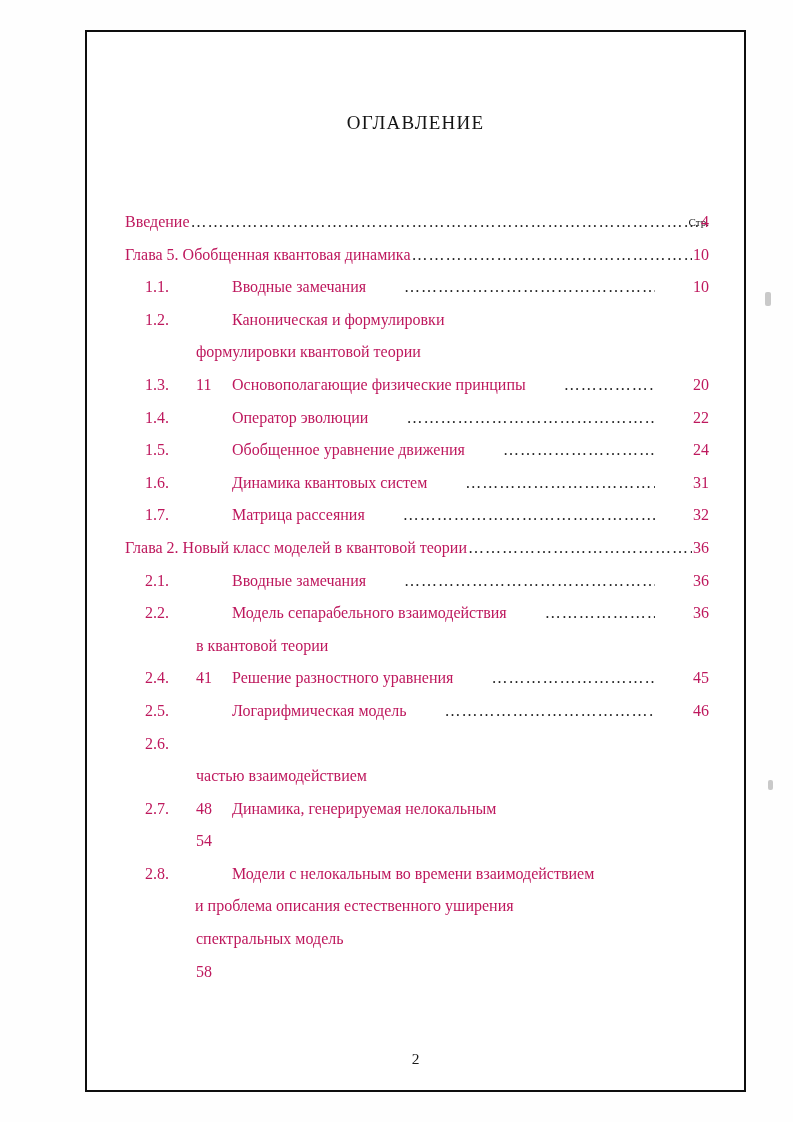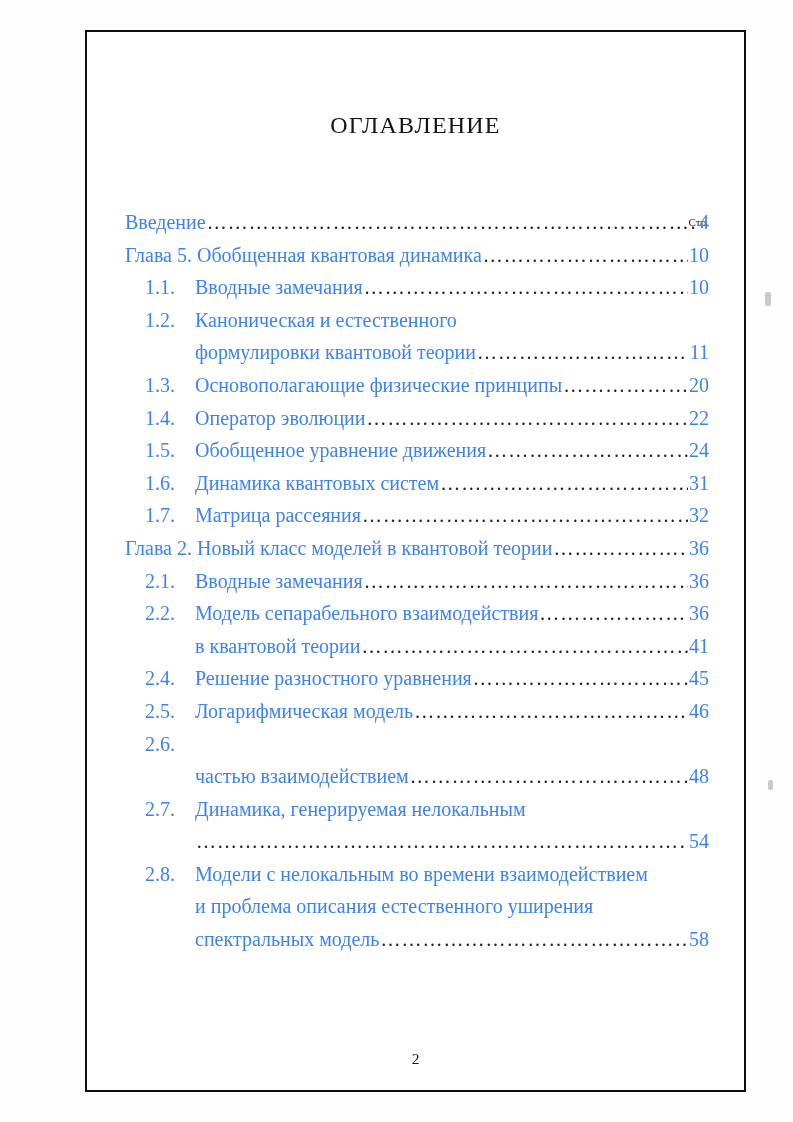--- a/index.html
+++ b/index.html
@@ -44,7 +44,7 @@
     top: 112px;
     width: 661px;
     text-align: center;
-    font-size: 24px;
+    font-size: 19px;
     font-weight: 400;
     letter-spacing: 1.2px;
     color: #141414;

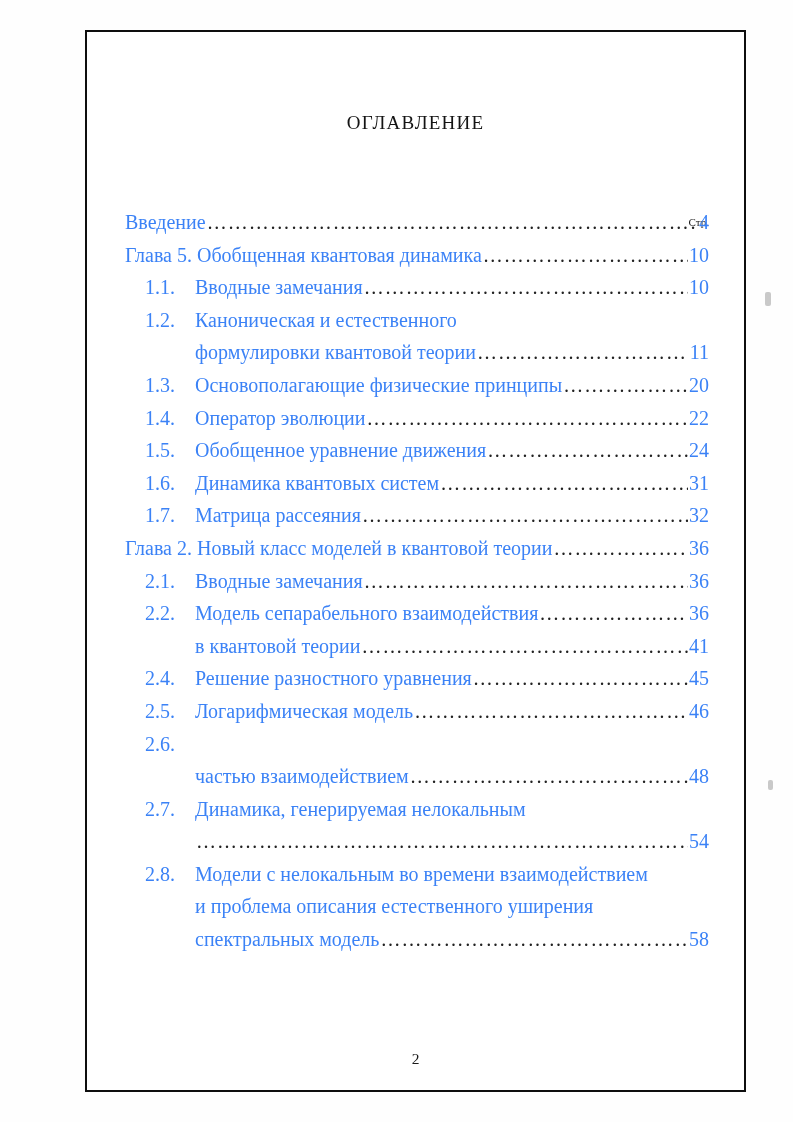--- a/index.html
+++ b/index.html
@@ -64,8 +64,8 @@
     left: 125px;
     top: 206px;
     width: 584px;
-    font-size: 20px;
-    color: #3b82f6;
+    font-size: 16px;
+    color: #be185d;
   }
   .toc-line {
     display: flex;

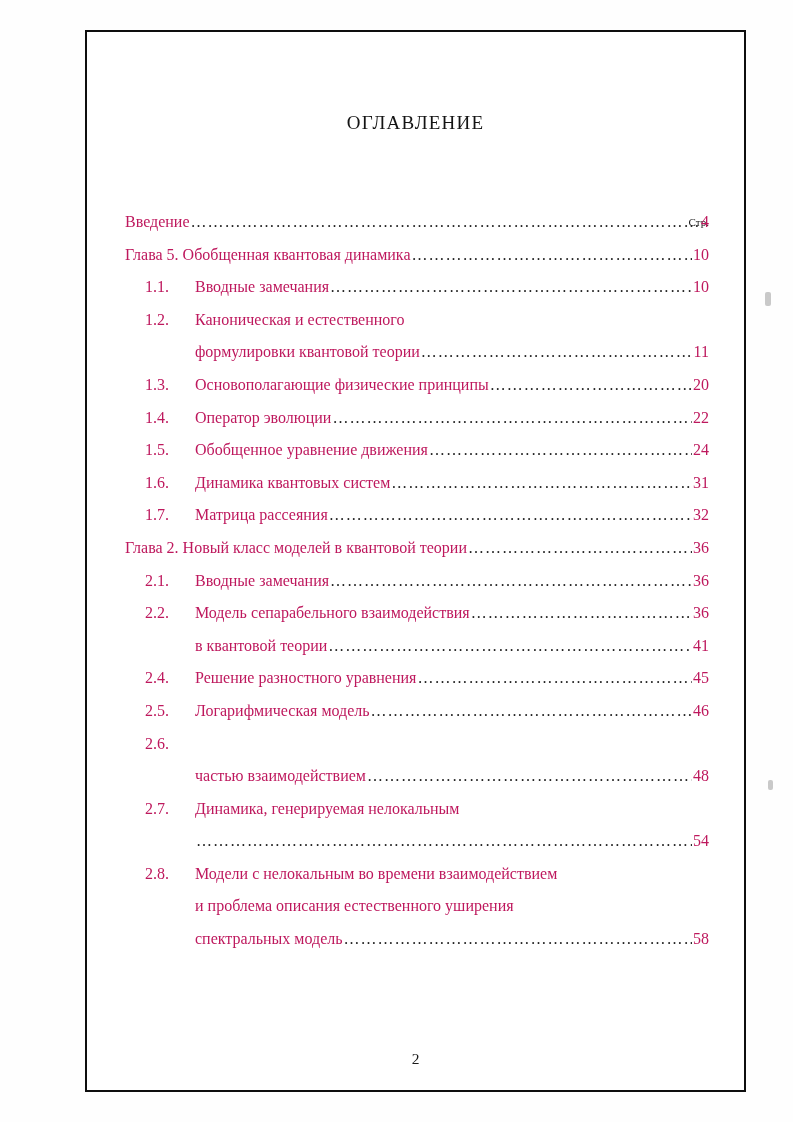--- a/index.html
+++ b/index.html
@@ -75,7 +75,7 @@
     white-space: nowrap;
   }
   .toc-line.top  { padding-left: 0; }
-  .toc-line.sub  { padding-left: 20px; }
+  .toc-line.sub  { padding-left: 20px; gap: 37px; }
   .toc-line.cont { padding-left: 70px; }
   .num {
     width: 50px;

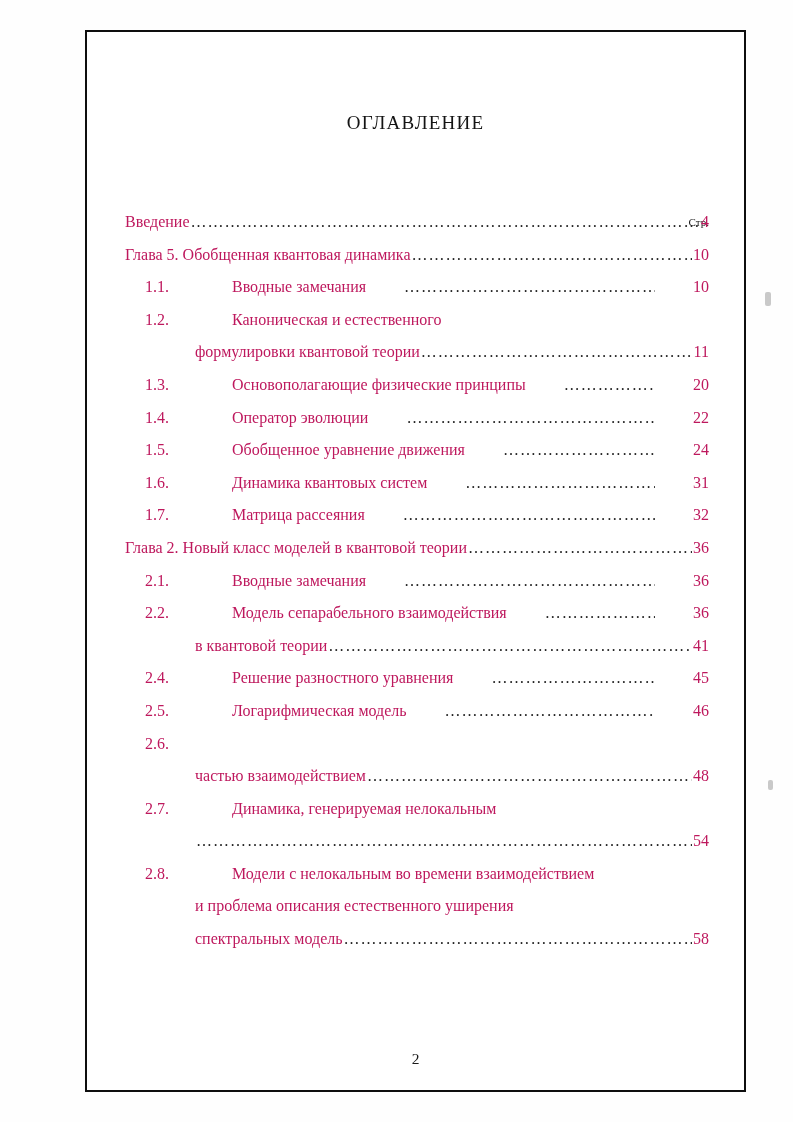--- a/index.html
+++ b/index.html
@@ -150,7 +150,7 @@
       <div class="toc-entry">
         <div class="toc-line sub">
           <span class="num">1.2.</span>
-          <span class="txt">Каноническая и естественного</span>
+          <span class="txt">Каноническая и формулировки</span>
         </div>
         <div class="toc-line cont">
           <span class="txt">формулировки квантовой теории</span>

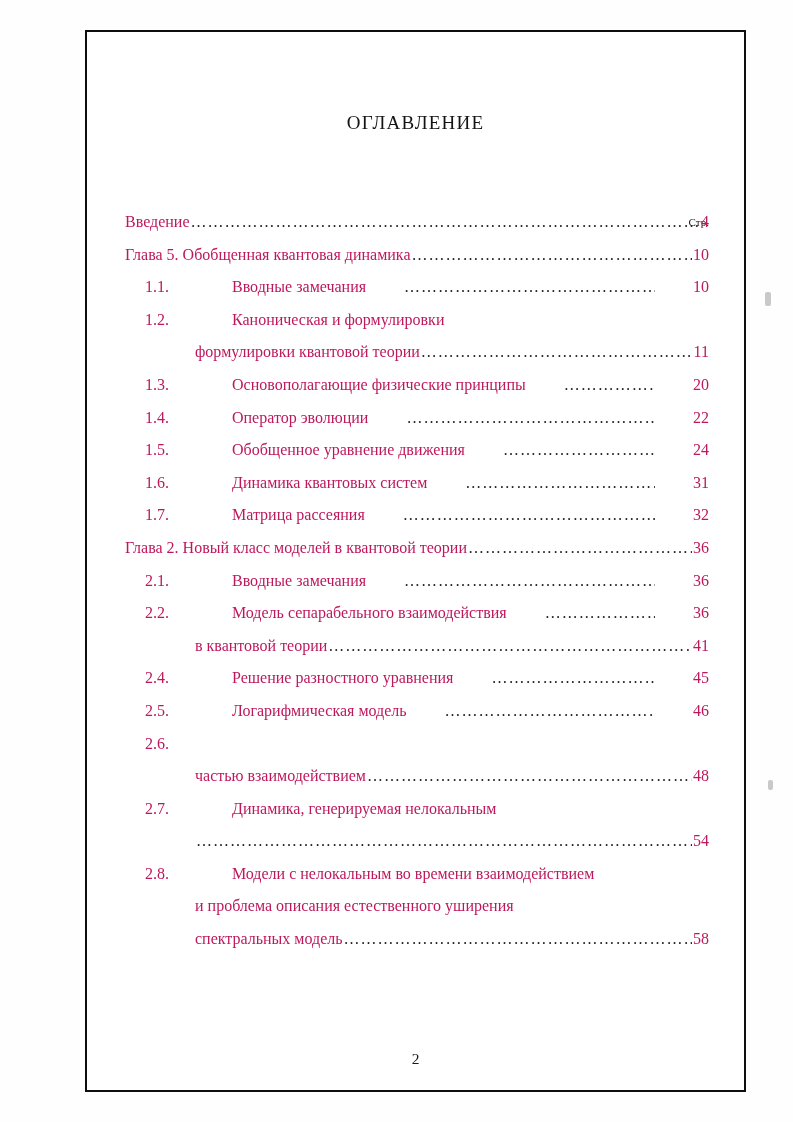--- a/index.html
+++ b/index.html
@@ -76,7 +76,7 @@
   }
   .toc-line.top  { padding-left: 0; }
   .toc-line.sub  { padding-left: 20px; gap: 37px; }
-  .toc-line.cont { padding-left: 70px; }
+  .toc-line.cont { padding-left: 70px; flex-direction: column; }
   .num {
     width: 50px;
     flex: 0 0 50px;

